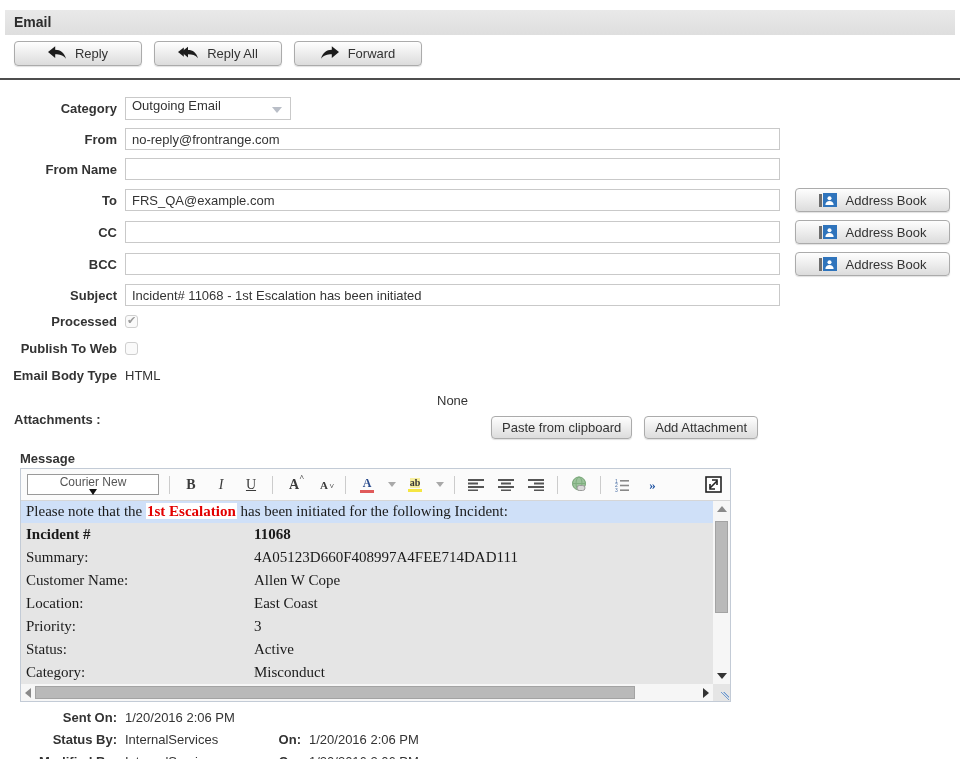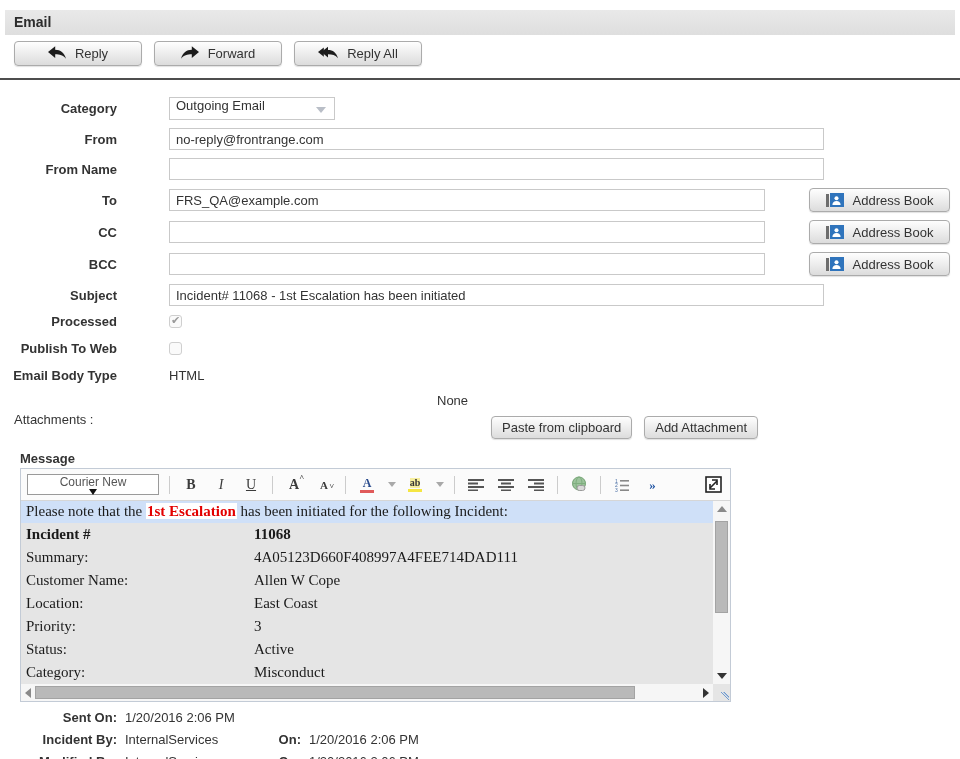--- a/index.html
+++ b/index.html
@@ -119,17 +119,17 @@
       <span>Reply</span>
     </button>
     <button class="btn btn-lg">
-      <span><svg width="18" height="13" viewBox="0 0 20 14">
-            <path d="M12 0 L12 4 C6 4 2 7 0 14 C3 10 7 9 12 9 L12 13 L20 6.5 Z" fill="#1c1c1c"></path>
-          </svg></span>
-      <span>Forward</span>
-    </button>
-    <button class="btn btn-lg">
       <span><svg width="20" height="13" viewBox="0 0 24 14">
             <path d="M7 1 L7 12 L0 6.5 Z" fill="#1c1c1c"></path>
             <path d="M12 0 L12 4 C18 4 22 7 24 14 C21 10 17 9 12 9 L12 13 L4 6.5 Z" fill="#1c1c1c"></path>
           </svg></span>
       <span>Reply All</span>
+    </button>
+    <button class="btn btn-lg">
+      <span><svg width="18" height="13" viewBox="0 0 20 14">
+            <path d="M12 0 L12 4 C6 4 2 7 0 14 C3 10 7 9 12 9 L12 13 L20 6.5 Z" fill="#1c1c1c"></path>
+          </svg></span>
+      <span>Forward</span>
     </button>
   </div>
 

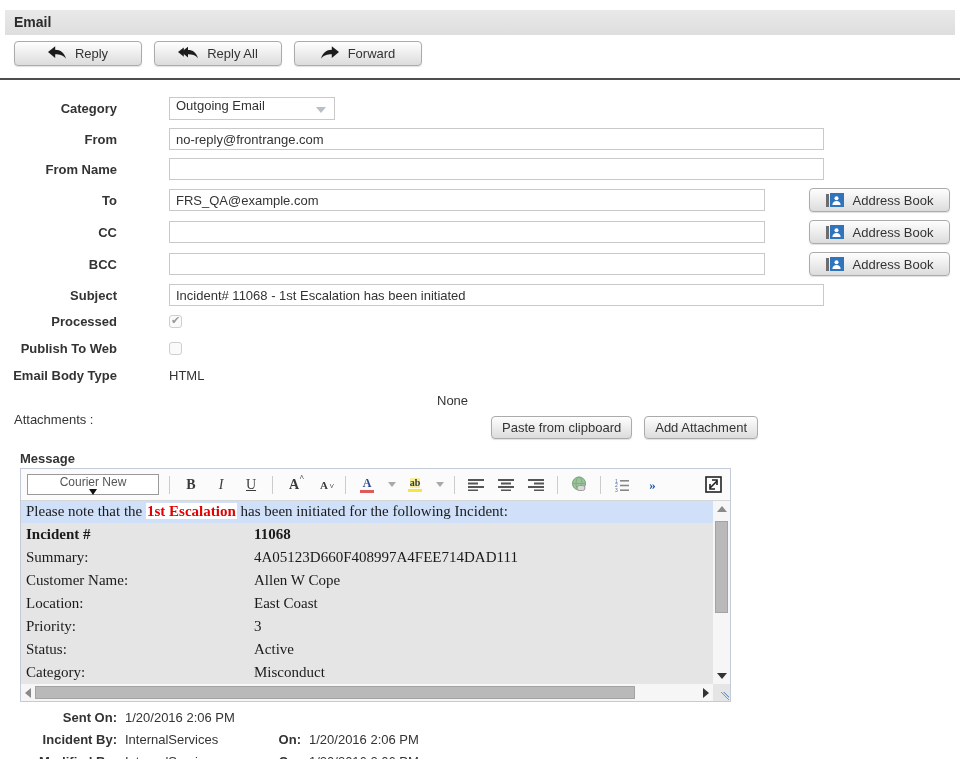--- a/index.html
+++ b/index.html
@@ -20,7 +20,7 @@
 
   
   .form { margin-top:17px; }
-  .frow { display:flex; align-items:center; margin-bottom:8px; position:relative;gap:44px; }
+  .frow { display:flex; align-items:center; margin-bottom:8px; position:relative; }
   .lbl { width:117px; text-align:right; font-weight:bold; font-size:13px; color:#333; flex:none; }
   .ctl { margin-left:8px; }
   input.txt { width:655px; height:22px; border:1px solid #c9c9c9; font-family:"Liberation Sans",sans-serif;

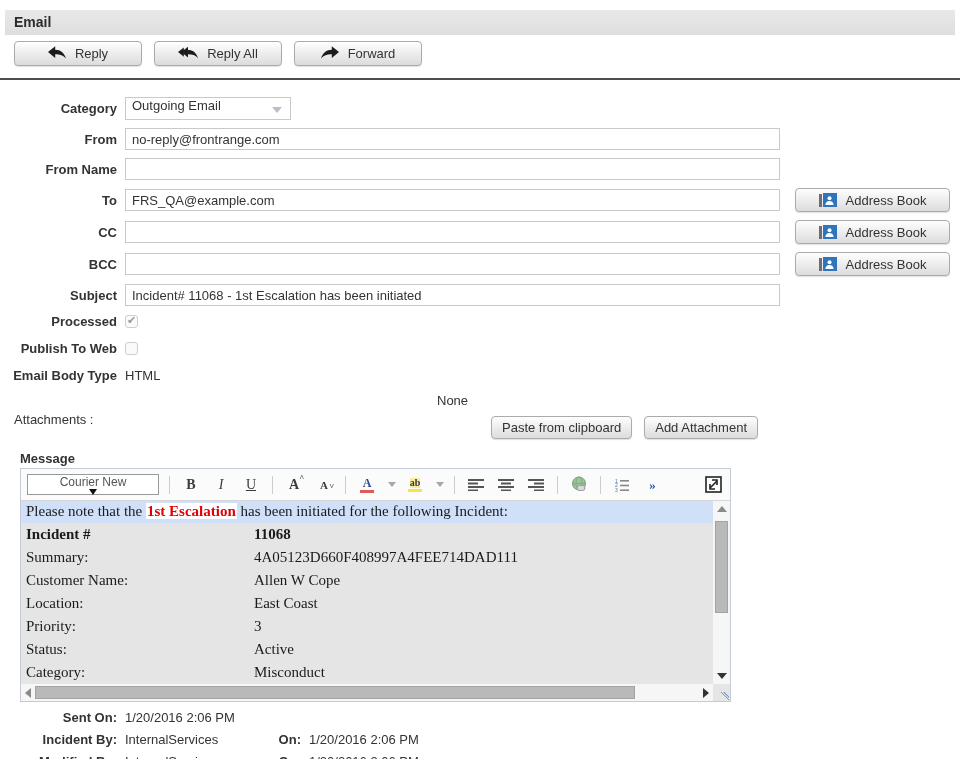--- a/index.html
+++ b/index.html
@@ -41,7 +41,7 @@
   
   .attach { position:relative; height:58px; margin-top:4px; }
   .attach .none { position:absolute; left:437px; top:6px; font-size:13px; }
-  .attach .alabel { position:absolute; left:14px; top:25px; font-weight:normal; font-size:13px;text-align:center; }
+  .attach .alabel { position:absolute; left:14px; top:25px; font-weight:bold; font-size:13px;text-align:center; }
   .attach .abtns { position:absolute; right:202px; top:29px; display:flex; gap:12px; }
   .btn-sm { padding:0 10px; height:23px; }
 

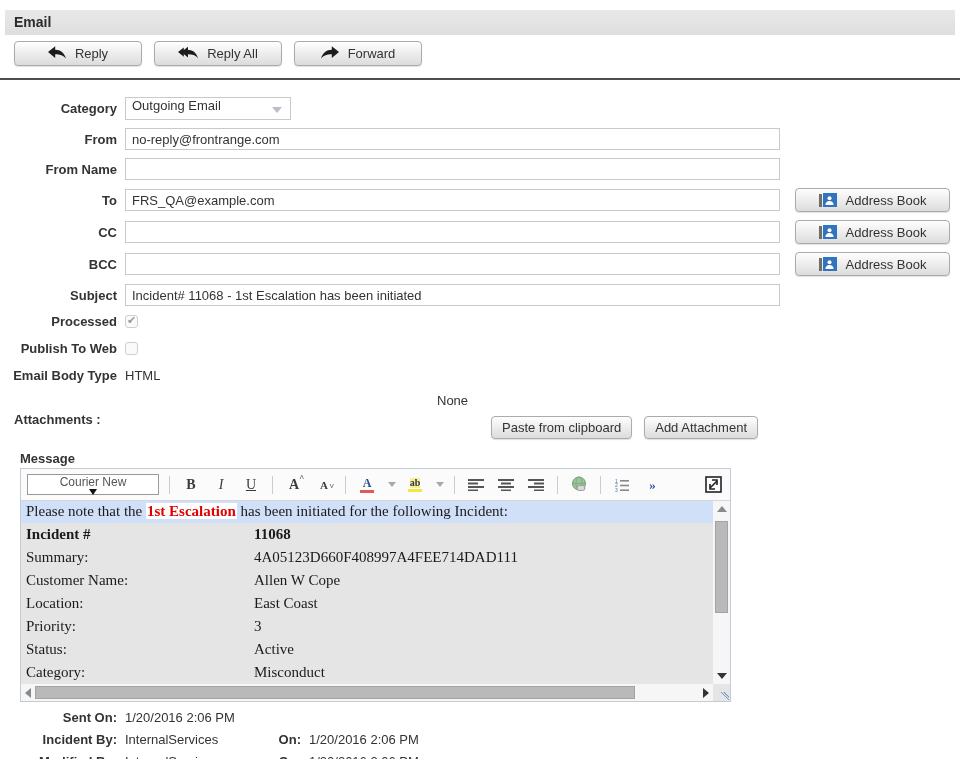--- a/index.html
+++ b/index.html
@@ -393,7 +393,7 @@
       <span class="val">1/20/2016 2:06 PM</span>
     </div>
     <div class="frow2">
-      <span class="lbl">Incident By:</span>
+      <span class="lbl">Status By:</span>
       <span class="val">InternalServices</span>
       <span class="onlbl">On:</span>
       <span class="onval">1/20/2016 2:06 PM</span>

